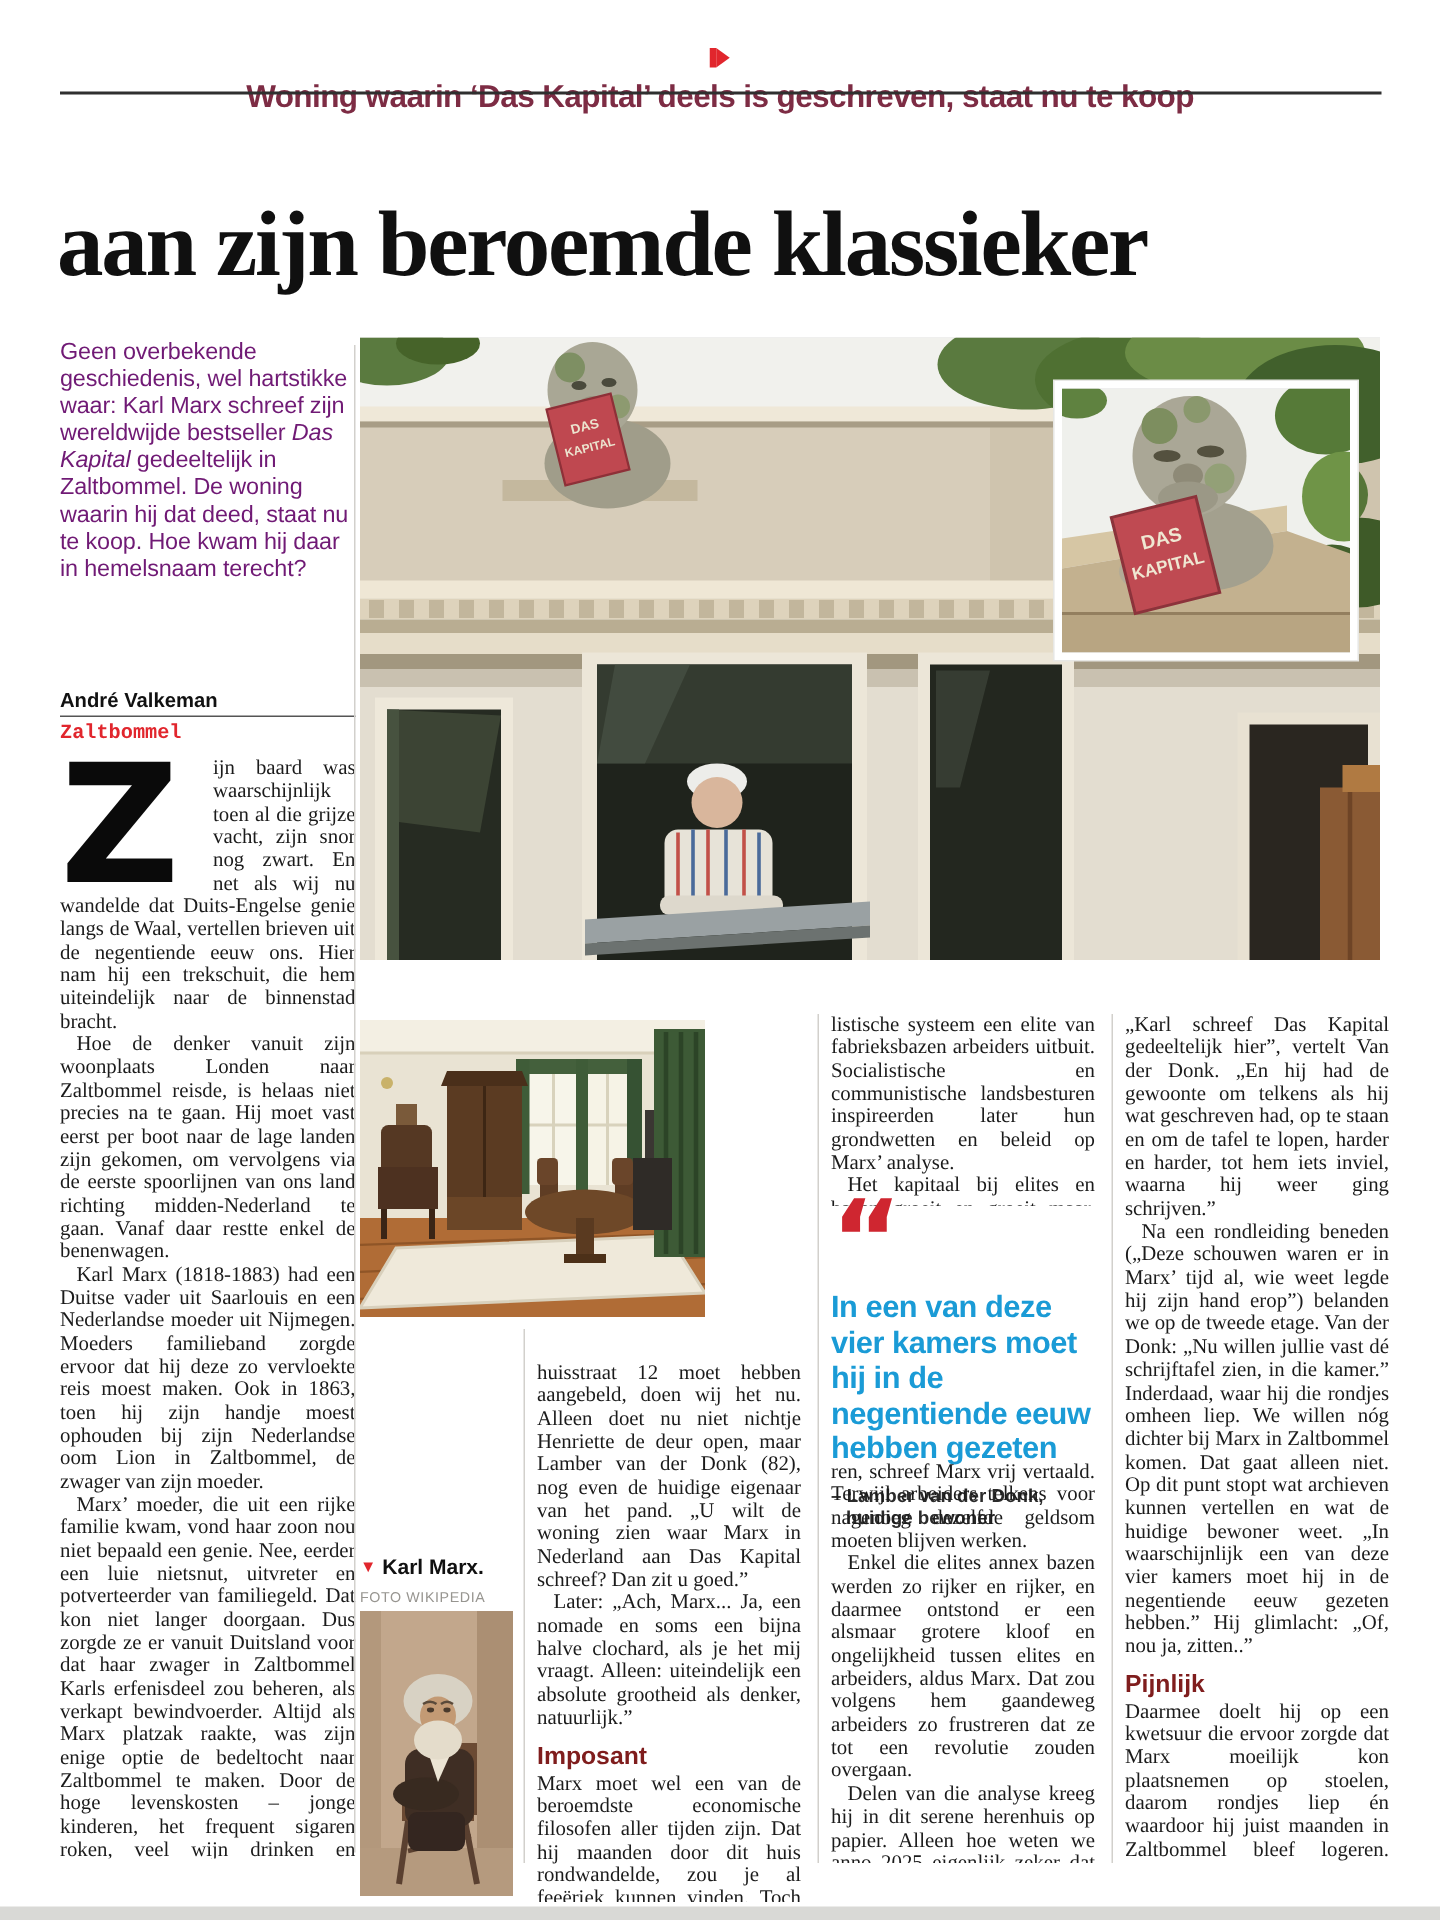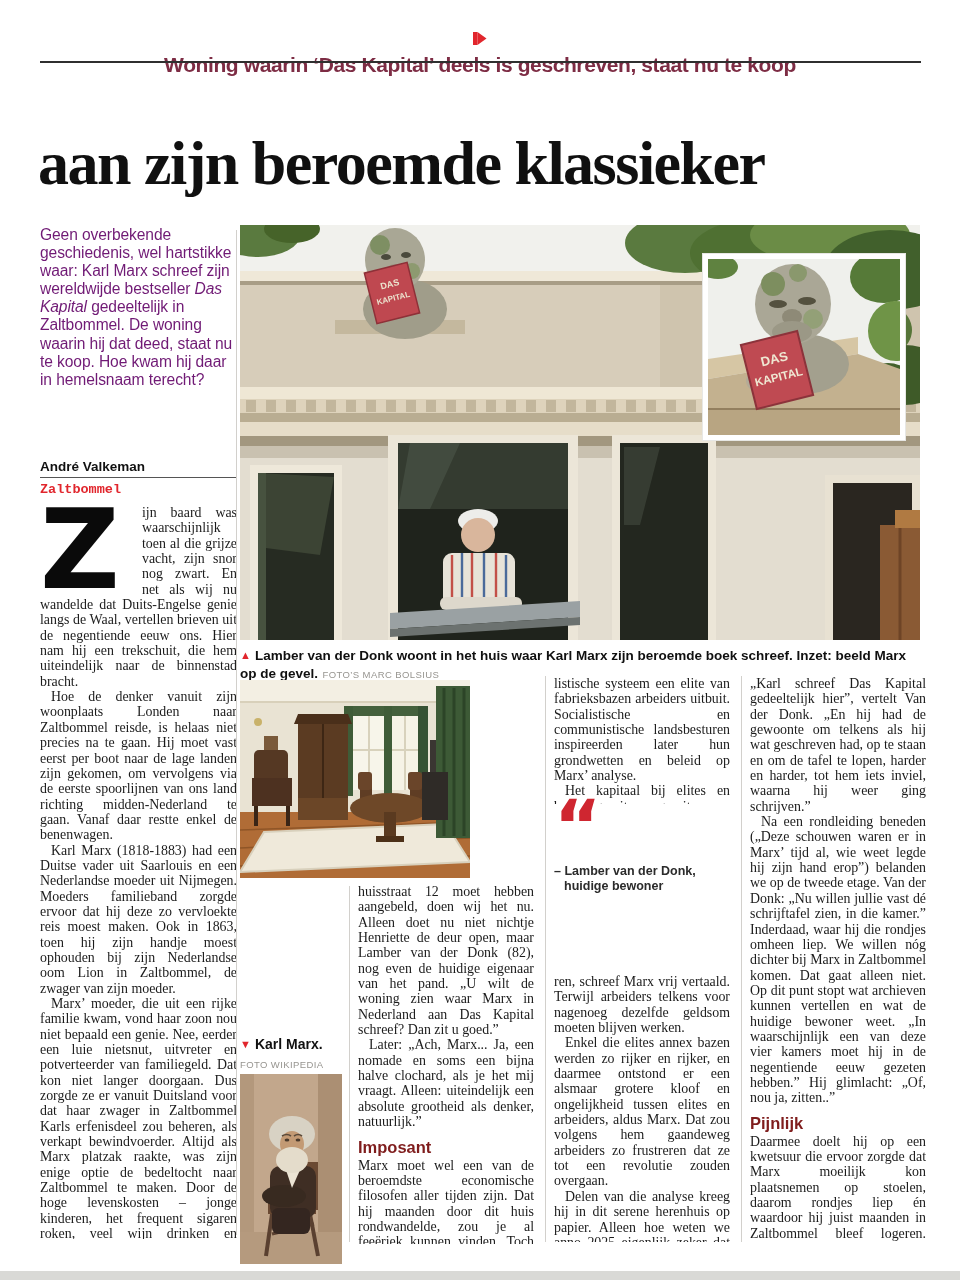--- a/index.html
+++ b/index.html
@@ -241,10 +241,6 @@
     </svg>
   </div>
 
-  <div class="abs" style="left:240px;top:646px;width:680px;">
-    <span class="cap-tri">▲</span><span class="cap-bold">Lamber van der Donk woont in het huis waar Karl Marx zijn beroemde boek schreef. Inzet: beeld Marx op de gevel.</span>
-    <span class="cap-credit">FOTO’S MARC BOLSIUS</span>
-  </div>
 
   <div class="abs photo-frame" style="left:240px;top:680px;width:230px;height:198px;">
     <svg width="230" height="198" viewBox="0 0 230 198">

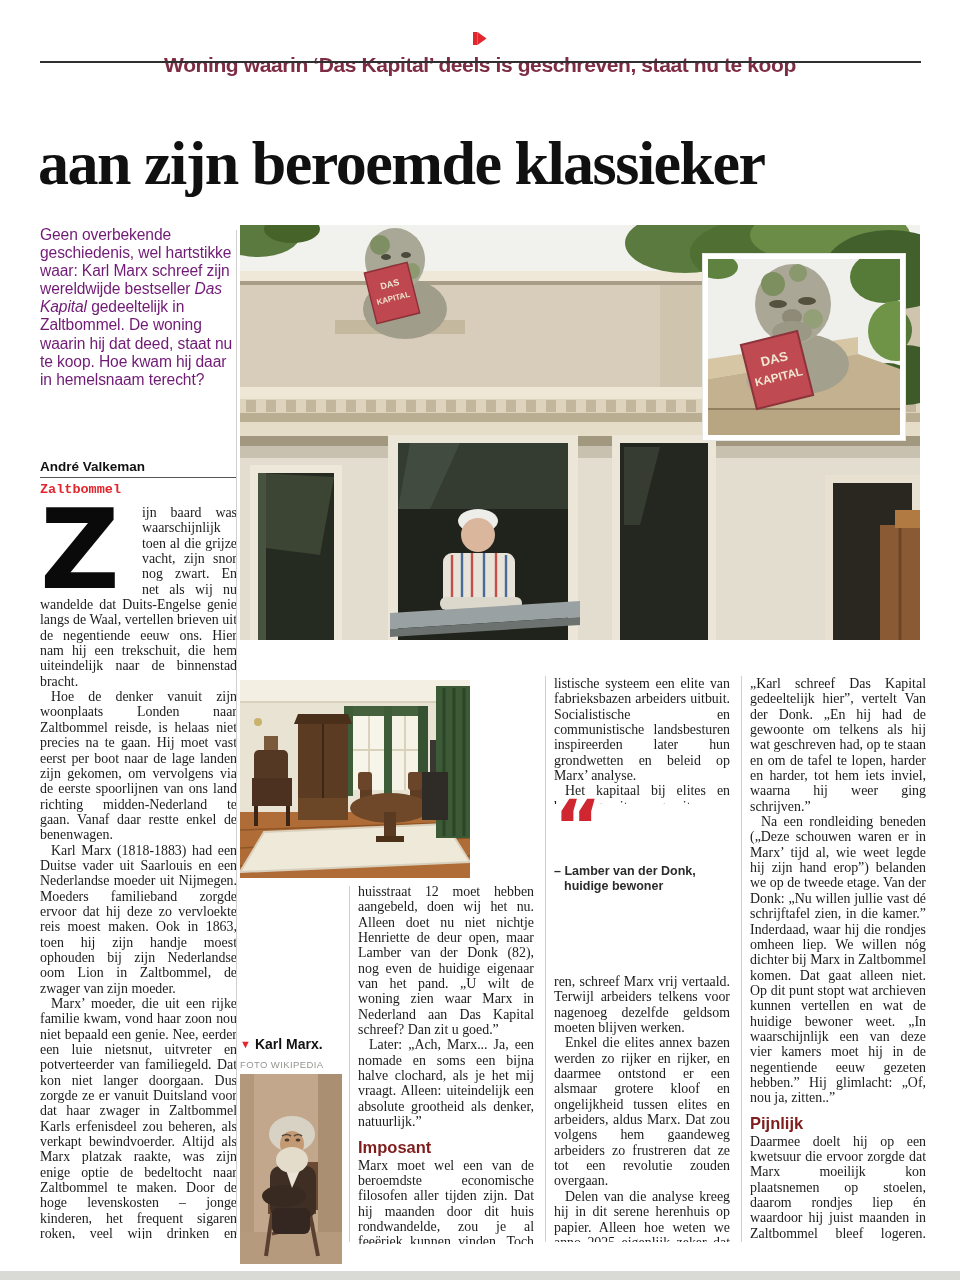--- a/index.html
+++ b/index.html
@@ -351,6 +351,7 @@
 
   <div class="abs" style="left:554px;top:800px;width:182px;">
     <span class="q-glyph">“</span>
+    <div class="q-text">In een van deze vier kamers moet hij in de negentiende eeuw hebben gezeten</div>
     <div class="q-attr">
       <div>– Lamber van der Donk,</div>
       <div class="l2">huidige bewoner</div>

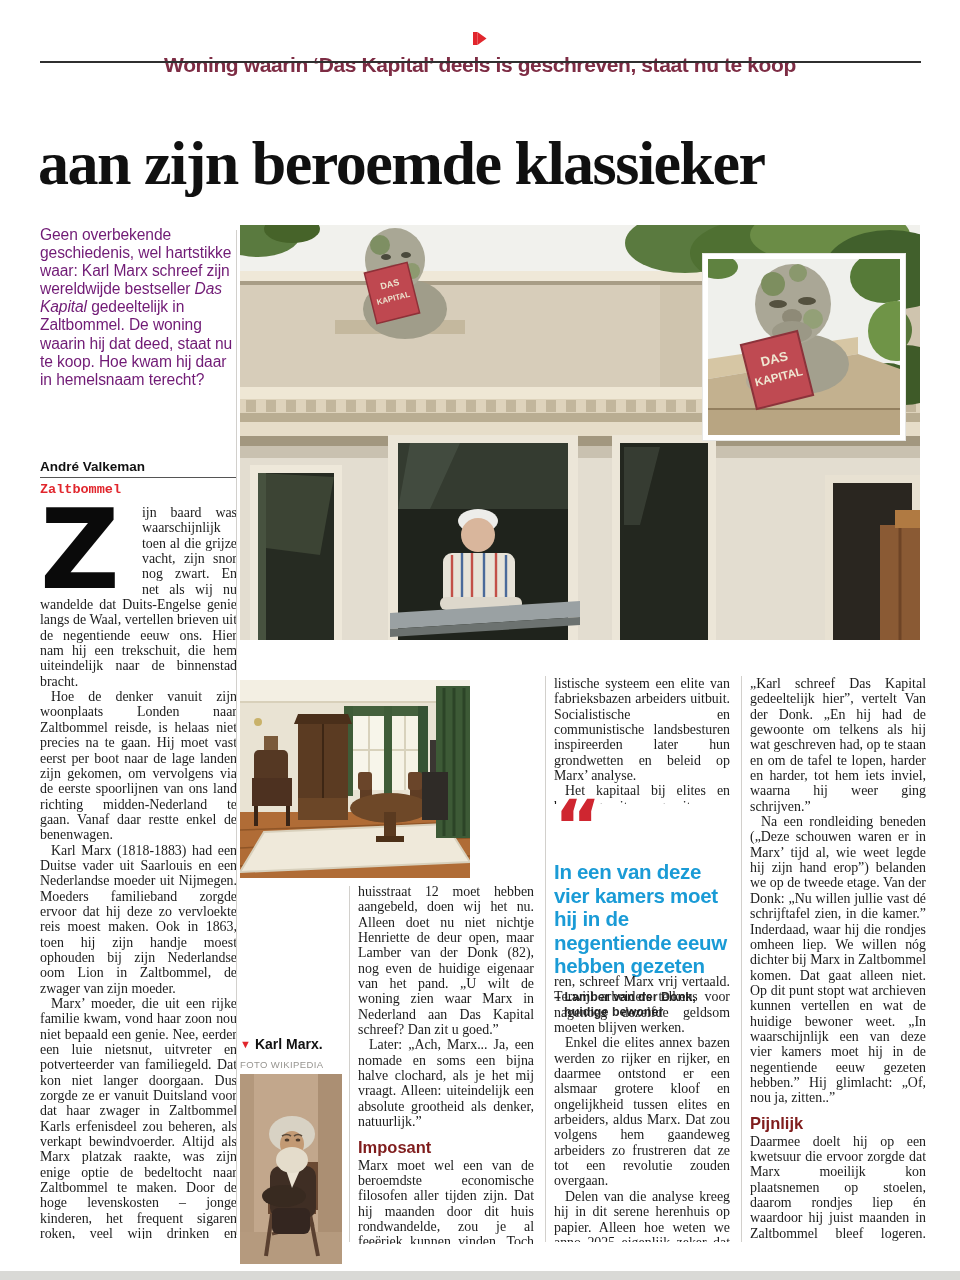--- a/index.html
+++ b/index.html
@@ -336,7 +336,7 @@
     </svg>
   </div>
 
-  <div class="abs body-text" style="left:358px;top:884px;width:176px;height:360px;">
+  <div class="abs body-text" style="left:358px;top:908px;width:176px;height:360px;">
     <p>huisstraat 12 moet hebben aangebeld, doen wij het nu. Alleen doet nu niet nichtje Henriette de deur open, maar Lamber van der Donk (82), nog even de huidige eigenaar van het pand. „U wilt de woning zien waar Marx in Nederland aan Das Kapital schreef? Dan zit u goed.”</p>
     <p class="ind">Later: „Ach, Marx... Ja, een nomade en soms een bijna halve clochard, als je het mij vraagt. Alleen: uiteindelijk een absolute grootheid als denker, natuurlijk.”</p>
     <h3 class="subhead">Imposant</h3>

